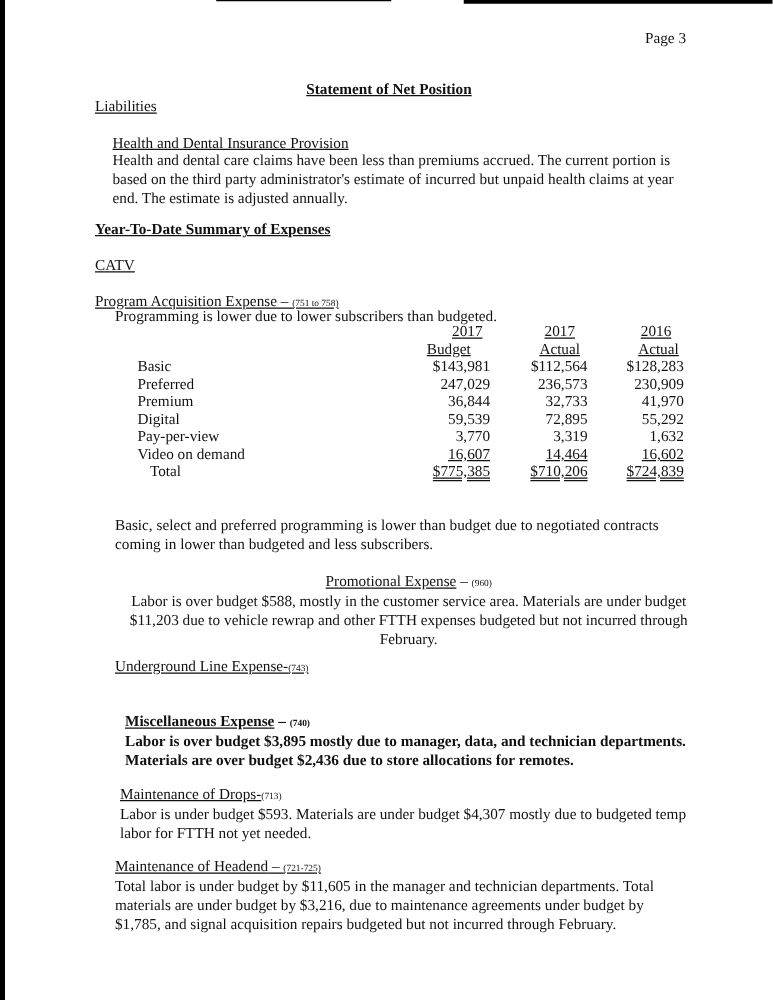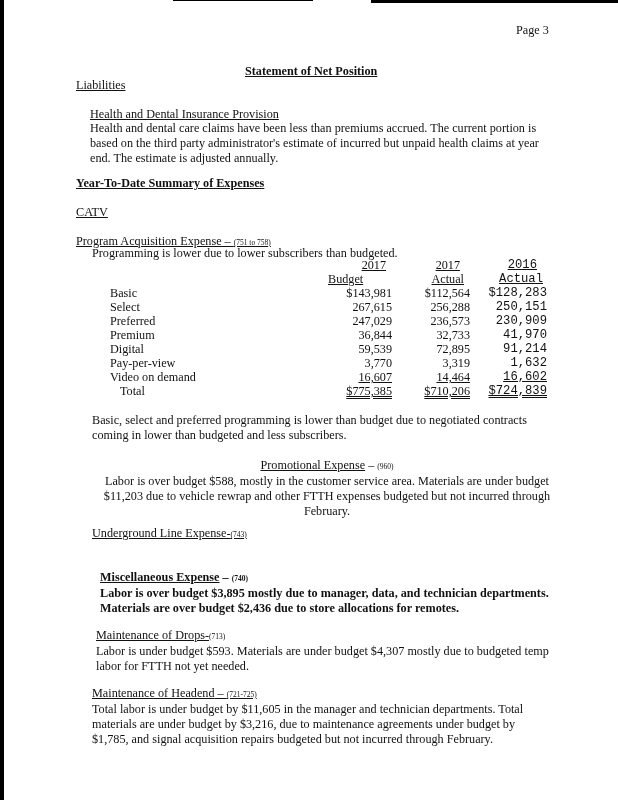--- a/index.html
+++ b/index.html
@@ -24,7 +24,7 @@
   table.prog td.num { text-align: right; }
   table.prog td.c1 { width: 58px; }
   table.prog td.c2 { width: 68px; }
-  table.prog td.c3 { width: 67px; font-family: Liberation Mono, monospace; }
+  table.prog td.c3 { width: 67px; }
   table.prog td.hdr { text-align: center; text-decoration: underline; }
   .ul { text-decoration: underline; }
   .tot-lbl { padding-left: 10px !important; }

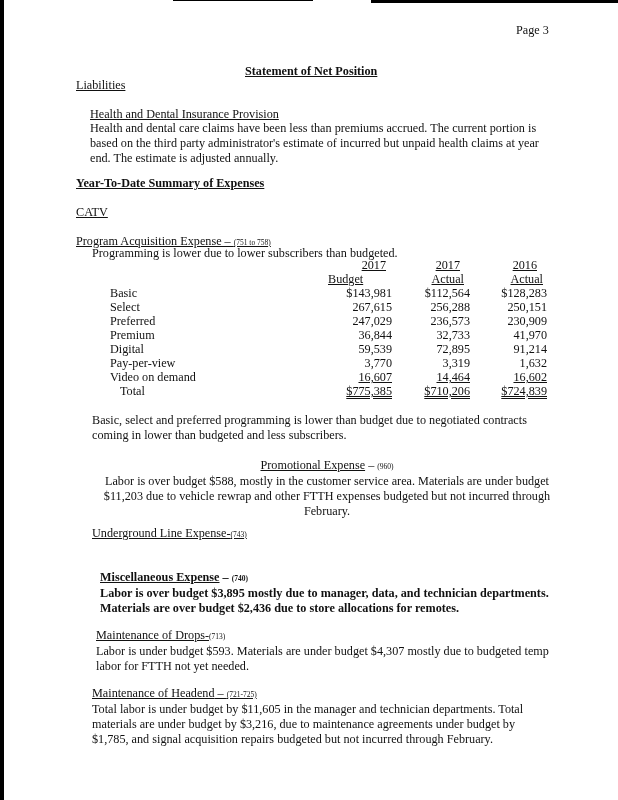--- a/index.html
+++ b/index.html
@@ -66,7 +66,7 @@
   </tr>
   <tr>
     <td class="lbl"></td>
-    <td class="num c1 hdr" style="text-align:left; padding-right:2px;">Budget</td>
+    <td class="num c1 hdr" style="text-align:center; padding-right:2px;">Budget</td>
     <td class="num c2 hdr" style="text-align:right; padding-right:6px;">Actual</td>
     <td class="num c3 hdr" style="text-align:right; padding-right:4px;">Actual</td>
   </tr>

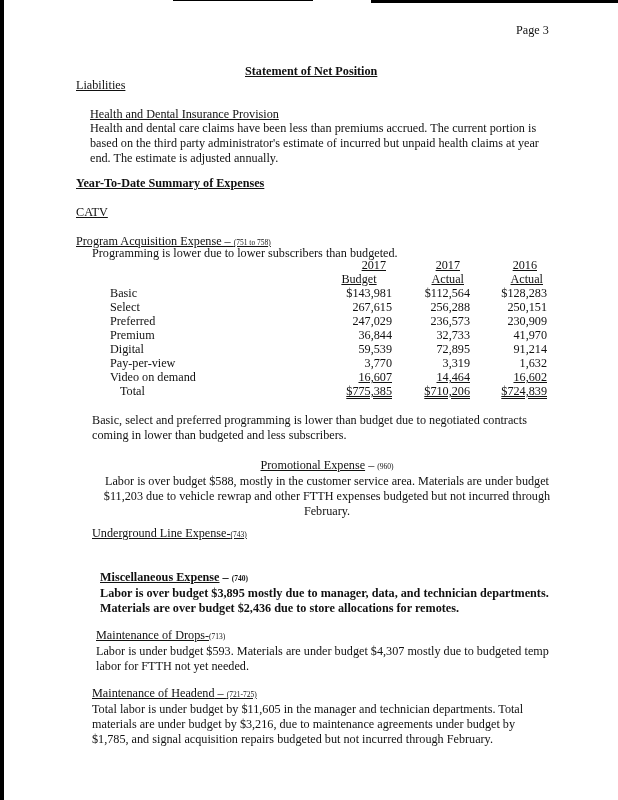--- a/index.html
+++ b/index.html
@@ -77,12 +77,6 @@
     <td class="num c3">$128,283</td>
   </tr>
   <tr>
-    <td class="lbl">Select</td>
-    <td class="num c1">267,615</td>
-    <td class="num c2">256,288</td>
-    <td class="num c3">250,151</td>
-  </tr>
-  <tr>
     <td class="lbl">Preferred</td>
     <td class="num c1">247,029</td>
     <td class="num c2">236,573</td>

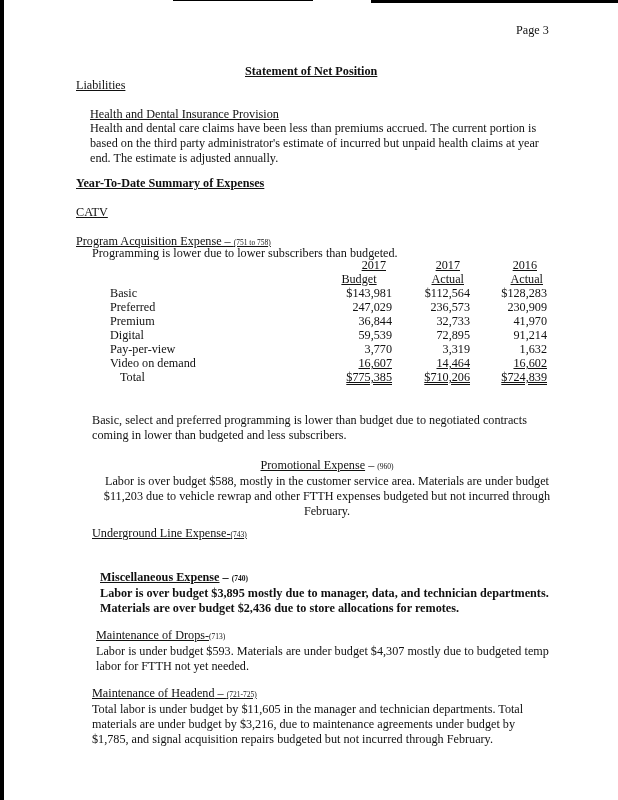--- a/index.html
+++ b/index.html
@@ -92,7 +92,7 @@
     <td class="lbl">Digital</td>
     <td class="num c1">59,539</td>
     <td class="num c2">72,895</td>
-    <td class="num c3">91,214</td>
+    <td class="num c3">55,292</td>
   </tr>
   <tr>
     <td class="lbl">Pay-per-view</td>

